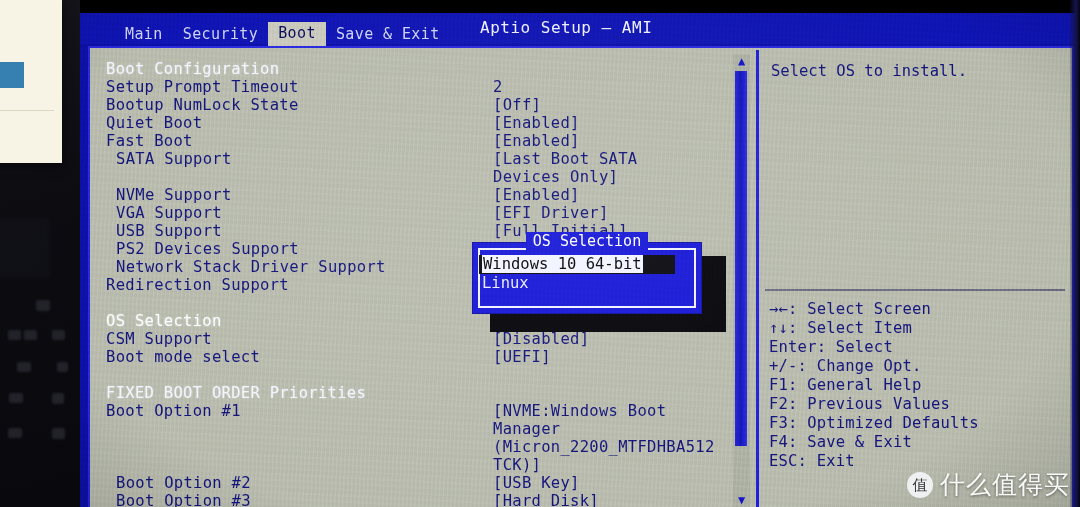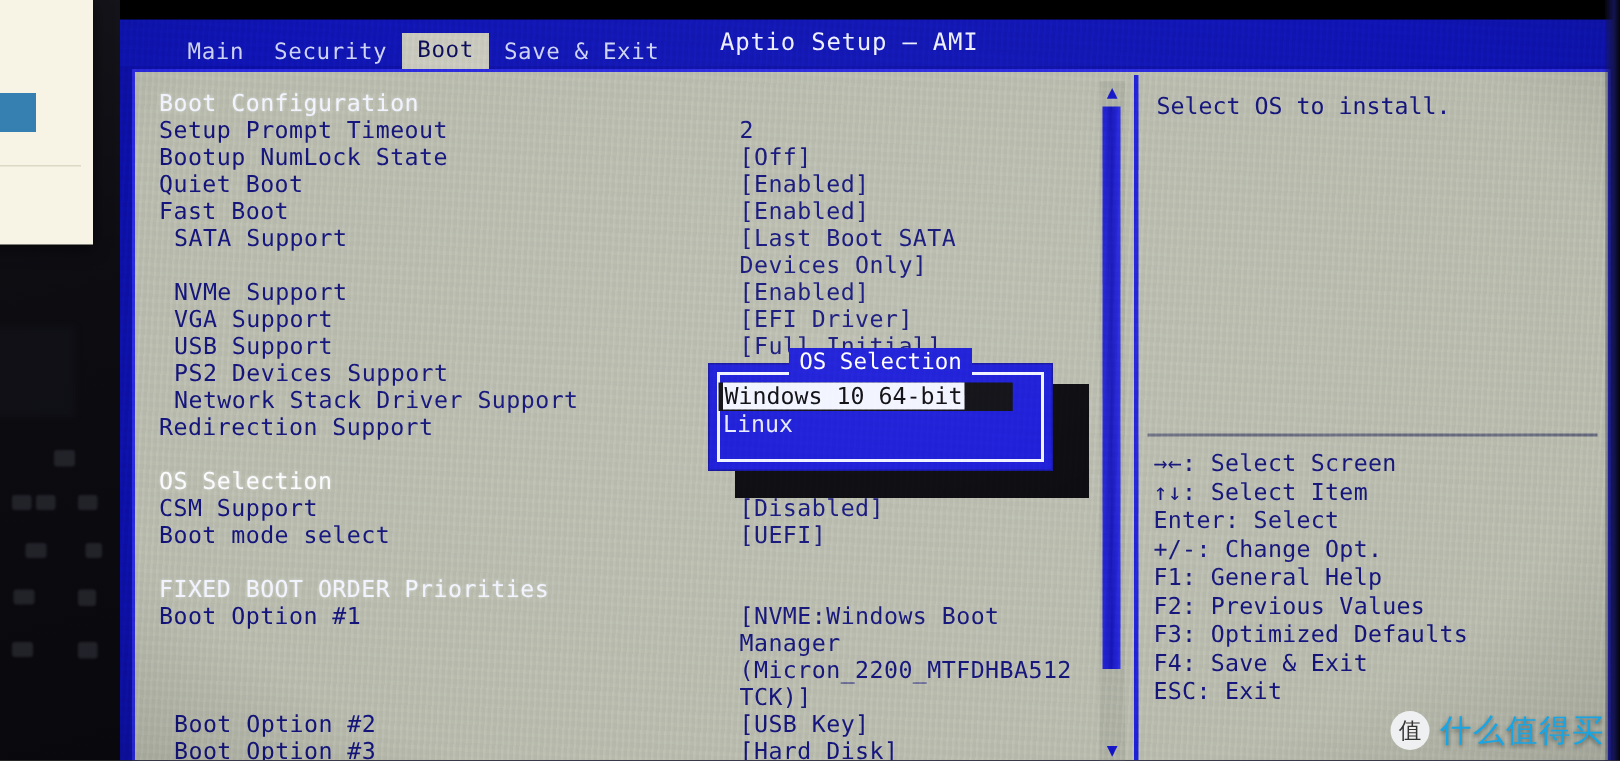--- a/index.html
+++ b/index.html
@@ -354,8 +354,8 @@
     font-family: "DejaVu Sans", sans-serif;
   }
   #wm-text {
-    color: #0ea5e9;
-    font-size: 21px;
+    color: #ffffff;
+    font-size: 25px;
     font-family: Liberation Serif, serif;
     letter-spacing: 1px;
     text-shadow: 0 1px 3px rgba(0,0,0,.5);

